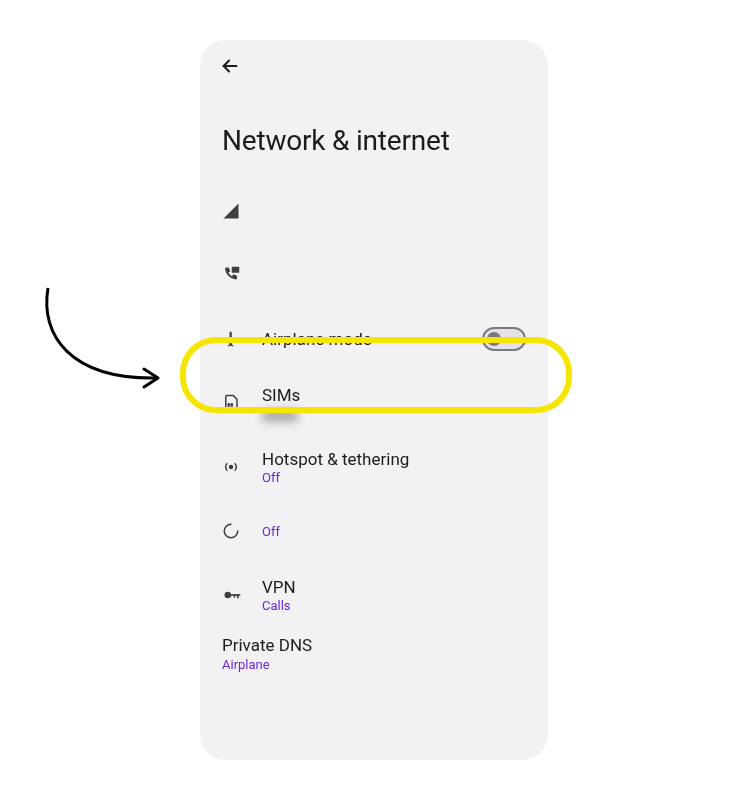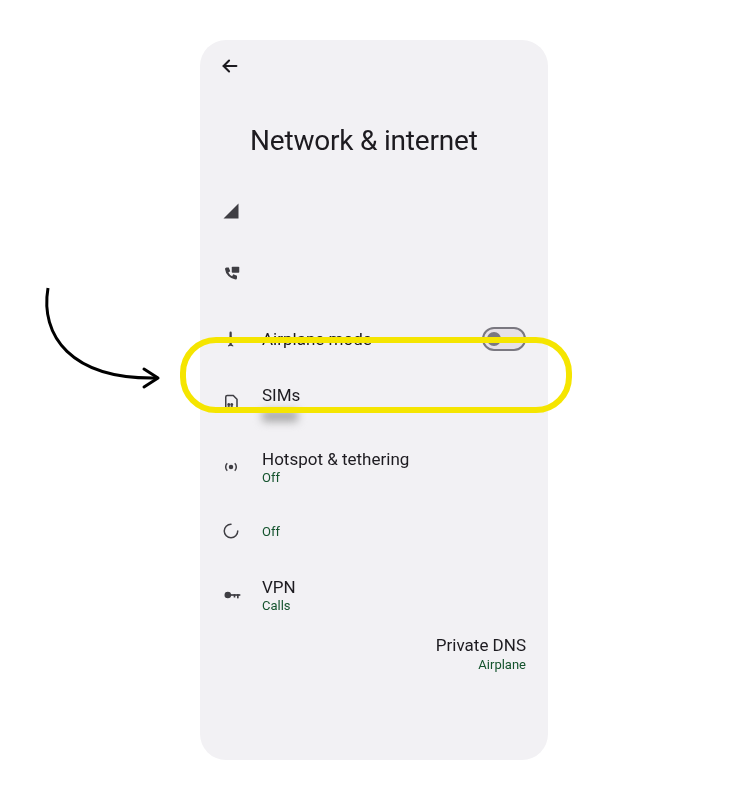--- a/index.html
+++ b/index.html
@@ -43,7 +43,6 @@
       font-weight: 400;
       padding: 32px 22px 22px 22px;
       letter-spacing: -0.2px;
-      margin-left: 28px;
     }
     .item {
       display: flex;

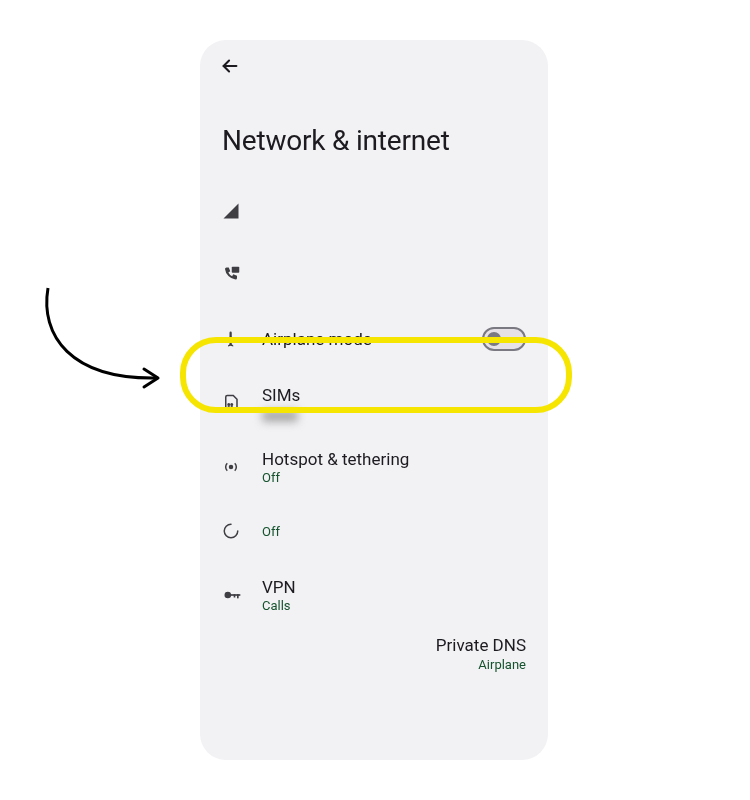--- a/index.html
+++ b/index.html
@@ -72,7 +72,7 @@
     }
     .sub {
       font-size: 13px;
-      color: #14532d;
+      color: #6d28d9;
     }
     .blurred {
       filter: blur(4px);

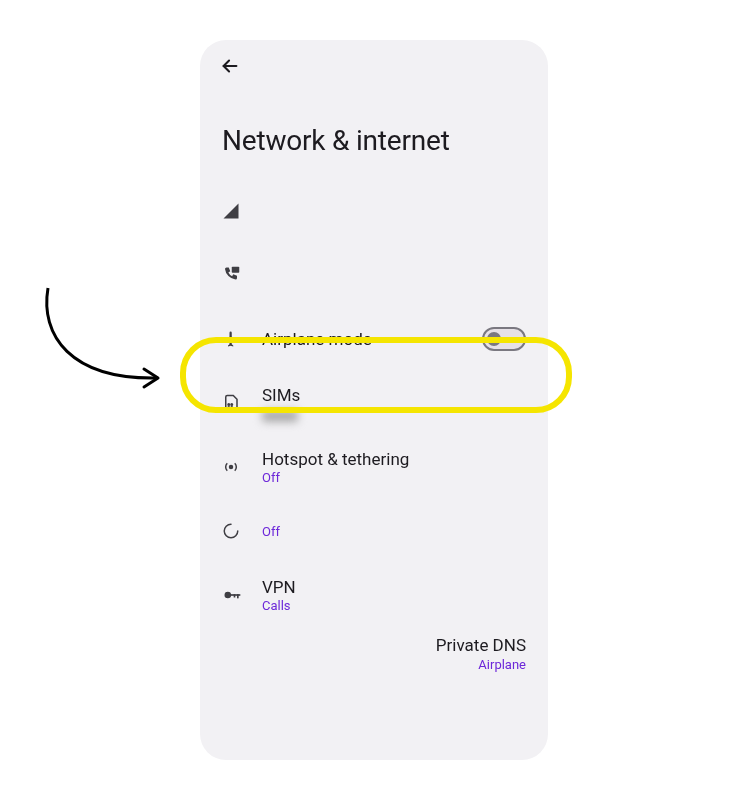--- a/index.html
+++ b/index.html
@@ -220,7 +220,7 @@
     </div>
   </div>
 
-  <div class="item no-icon" style="flex-direction:column; align-items:flex-end; gap:2px; padding-top:8px;">
+  <div class="item no-icon" style="flex-direction:column; align-items:flex-start; gap:2px; padding-top:8px;">
     <span class="title">Private DNS</span>
     <span class="sub">Airplane</span>
   </div>

